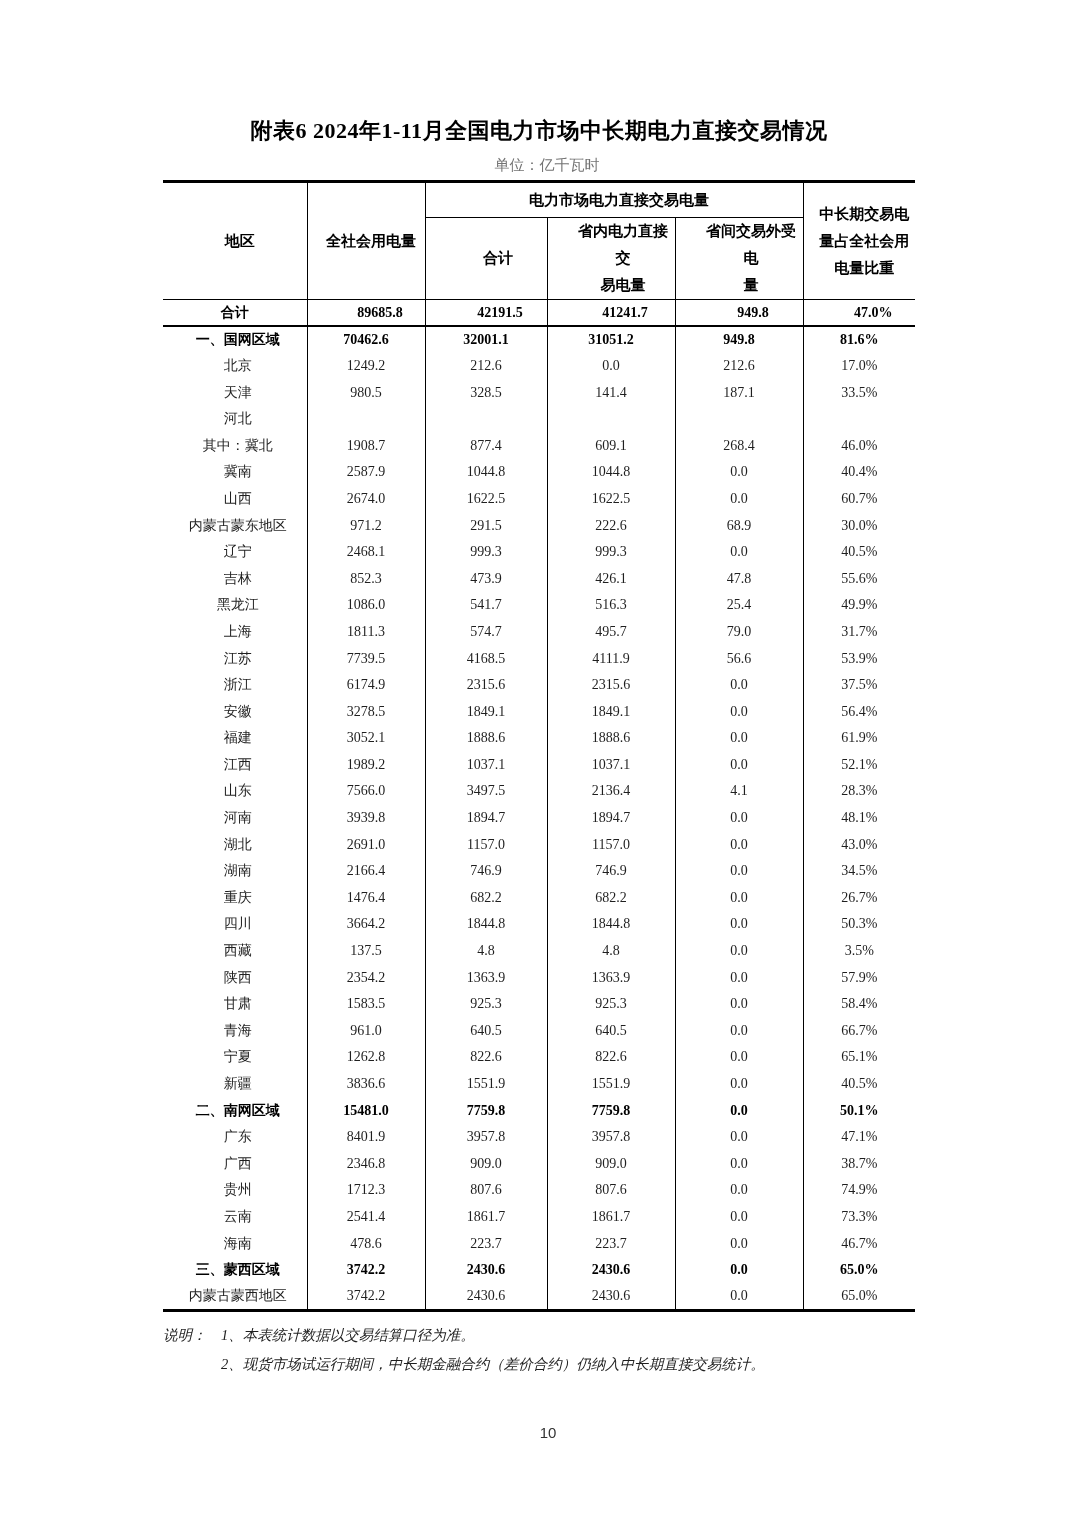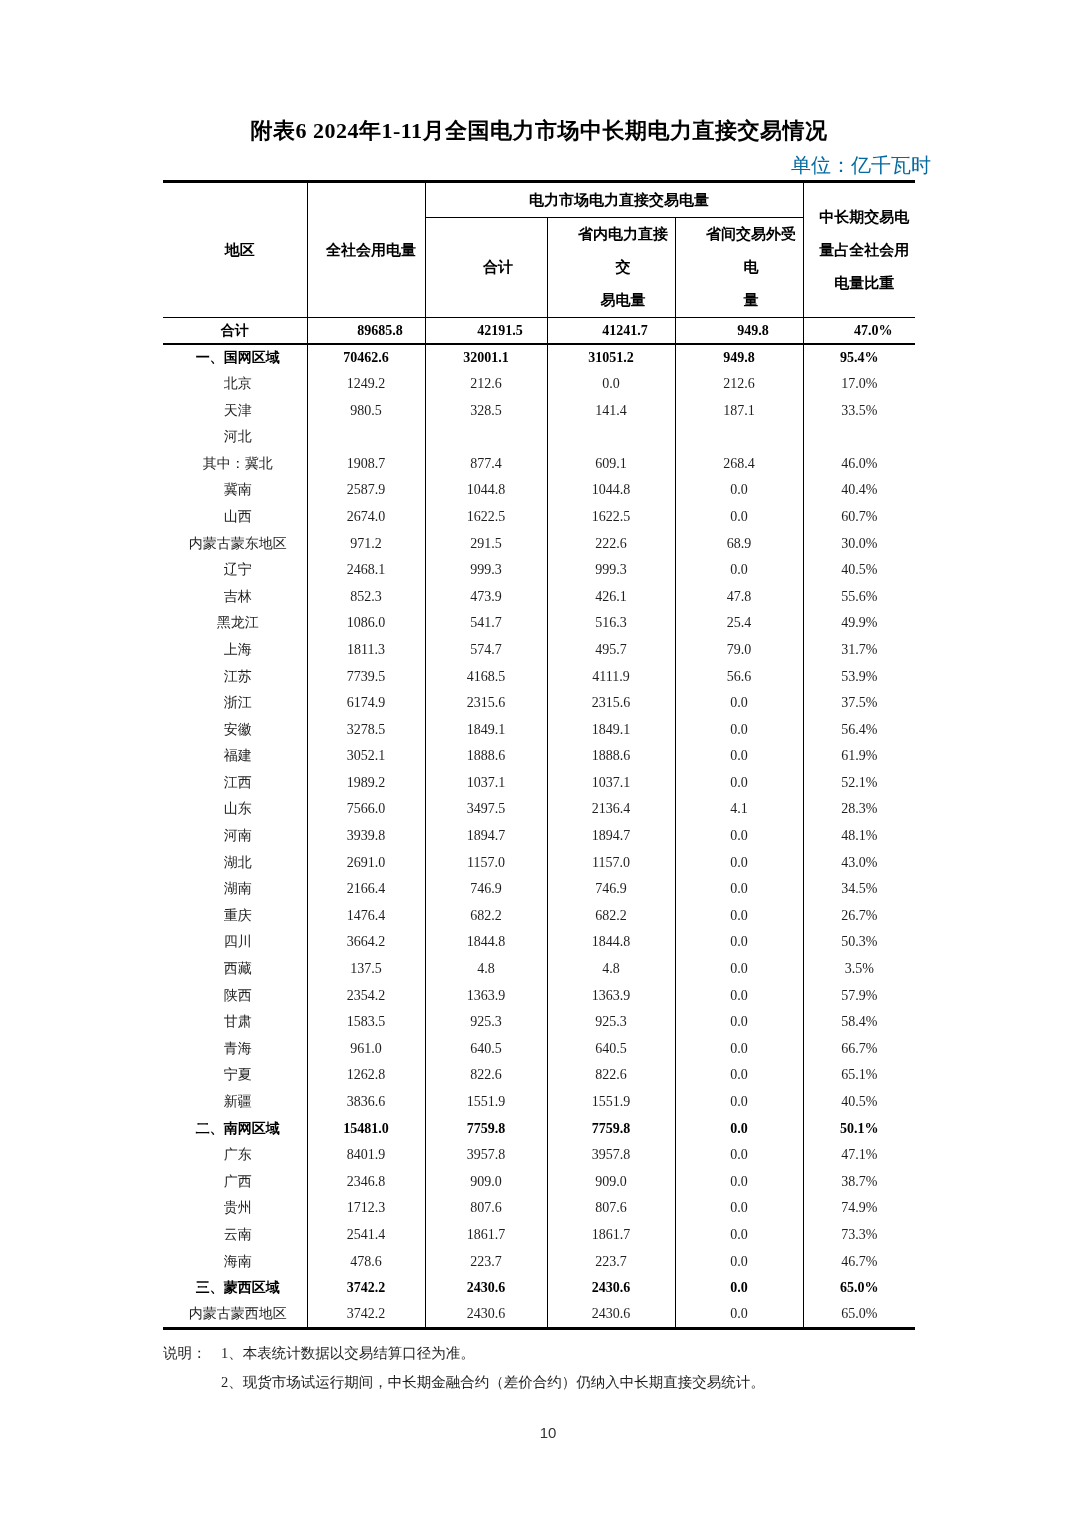--- a/index.html
+++ b/index.html
@@ -31,9 +31,9 @@
   .unit-label {
     margin-top: 9px;
     margin-right: -16px;
-    text-align: right;
-    font-size: 20px;
-    color: #0369a1;
+    text-align: center;
+    font-size: 15px;
+    color: #737373;
     line-height: 20px;
   }
   table.data-table {

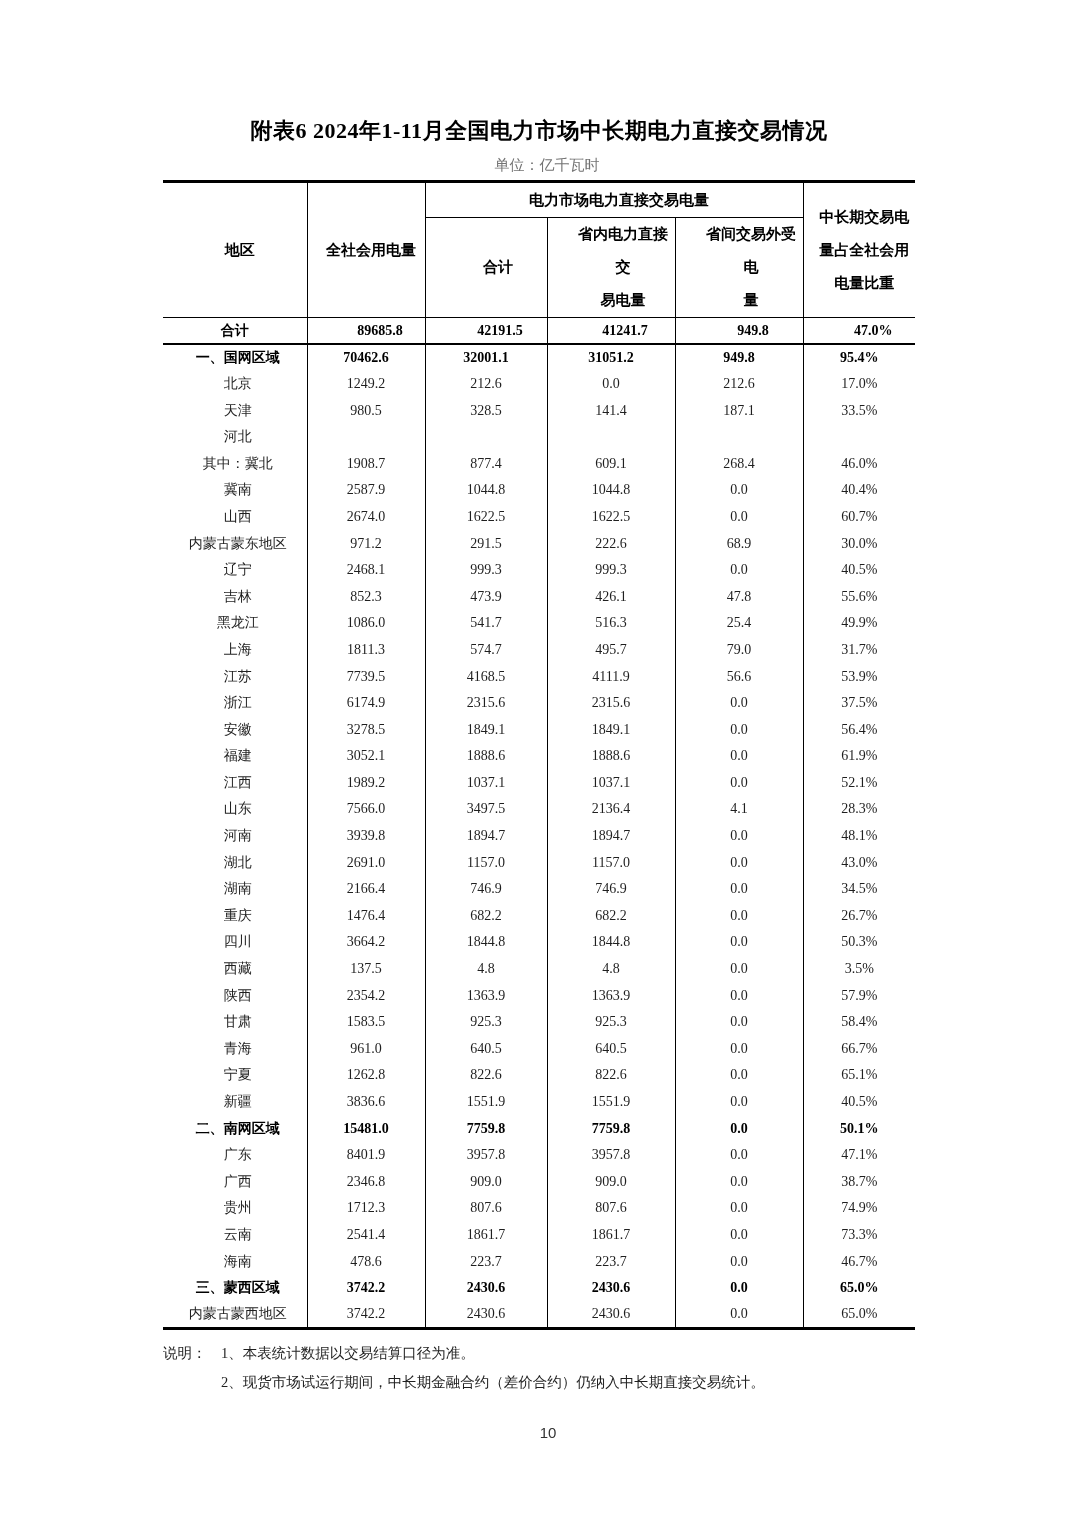--- a/index.html
+++ b/index.html
@@ -60,7 +60,7 @@
   th.group-header { border-bottom: 1.5px solid #000; }
   thead tr.top-row th { height: 36px; padding-left: 10px; }
   thead tr.sub-row th { height: 61px; padding-left: 24px; }
-  th.wrap { white-space: pre-line; line-height: 33px; }
+  th.wrap { white-space: pre-line; line-height: 27px; }
   tbody tr td { height: 26.6px; }
   tbody tr:first-child td { border-top: 1.5px solid #000; }
   tbody tr.grand-total td { border-bottom: 2.5px solid #000; padding-left: 28px; }

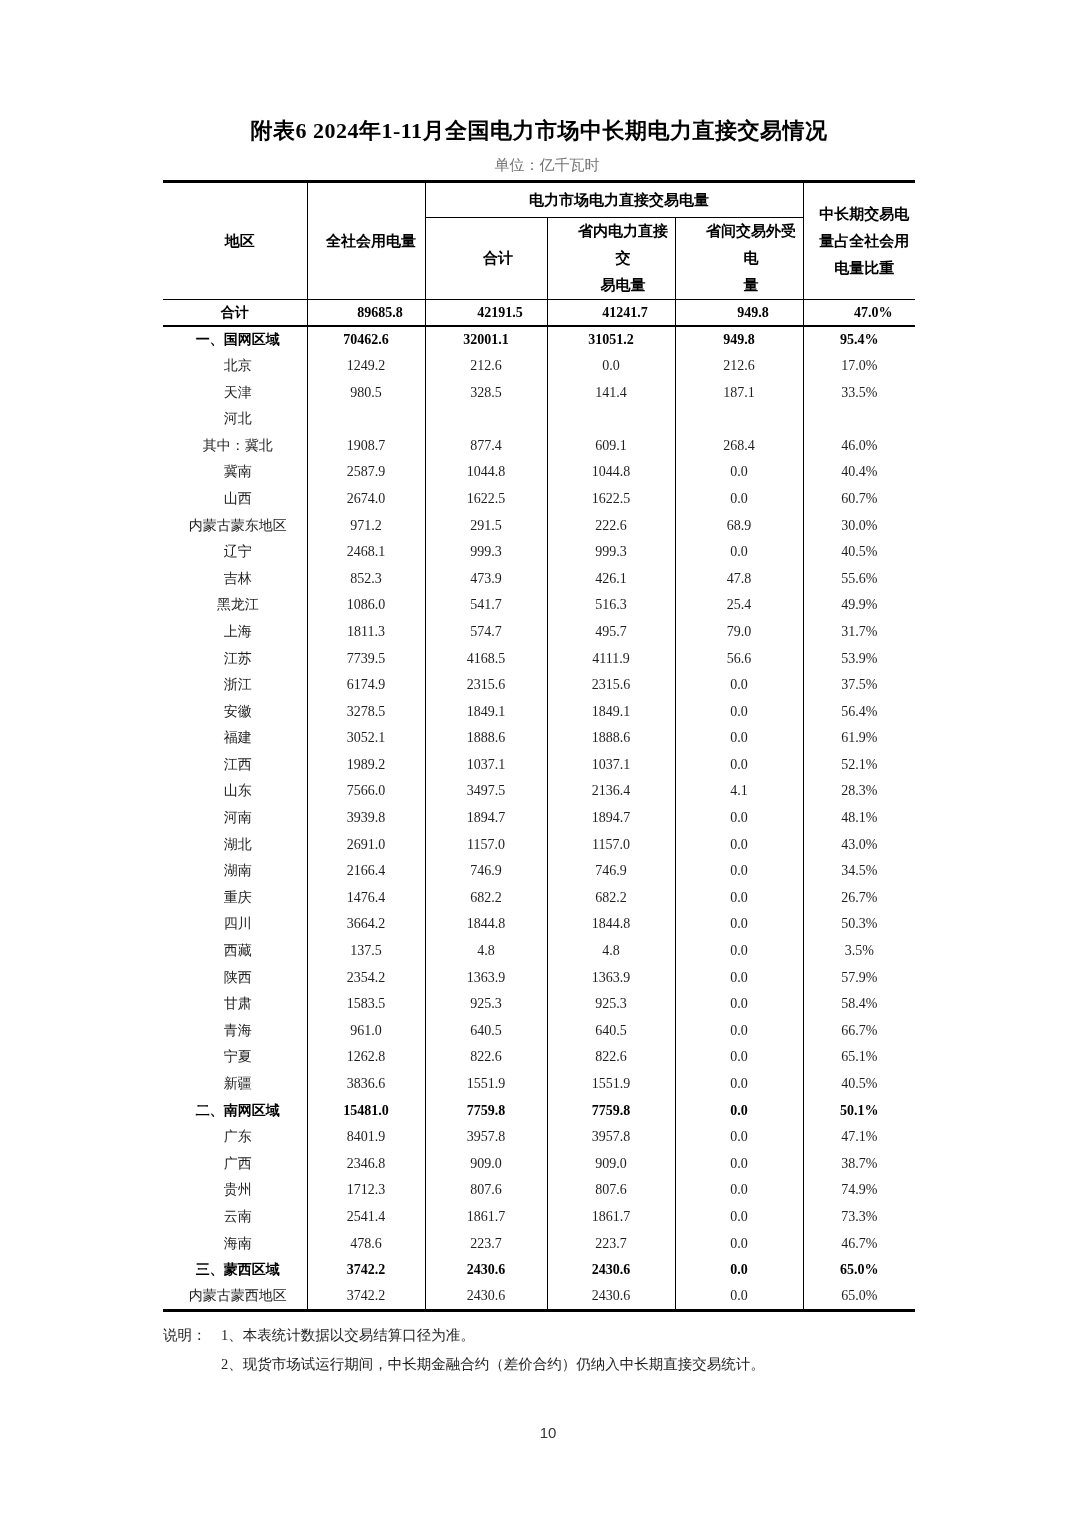--- a/index.html
+++ b/index.html
@@ -137,7 +137,7 @@
             <td class="v-line">32001.1</td>
             <td class="v-line">31051.2</td>
             <td class="v-line">949.8</td>
-            <td class="v-line">95.4%</td>
+            <td class="v-line">81.6%</td>
           </tr>
           <tr>
             <td class="region">北京</td>

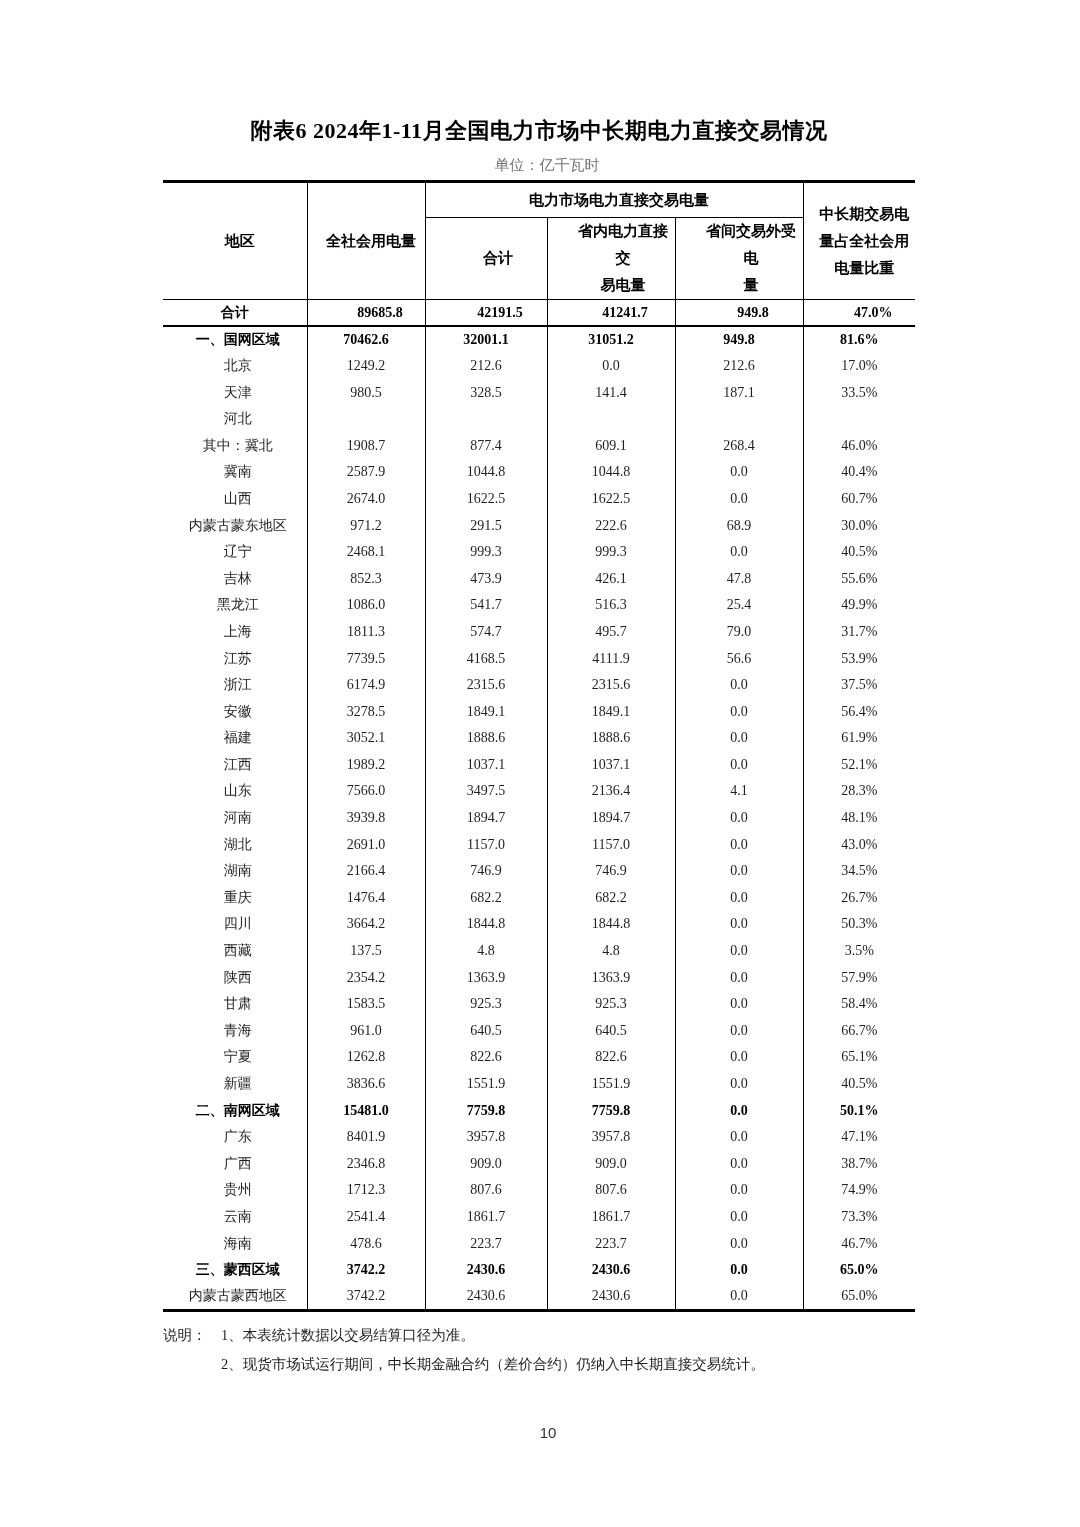--- a/index.html
+++ b/index.html
@@ -73,6 +73,7 @@
     font-size: 14.5px;
     line-height: 29px;
     color: #1f1f1f;
+    font-style: italic;
   }
   .notes .notes-label { flex: 0 0 58px; }
   .notes .note-item { white-space: nowrap; }

